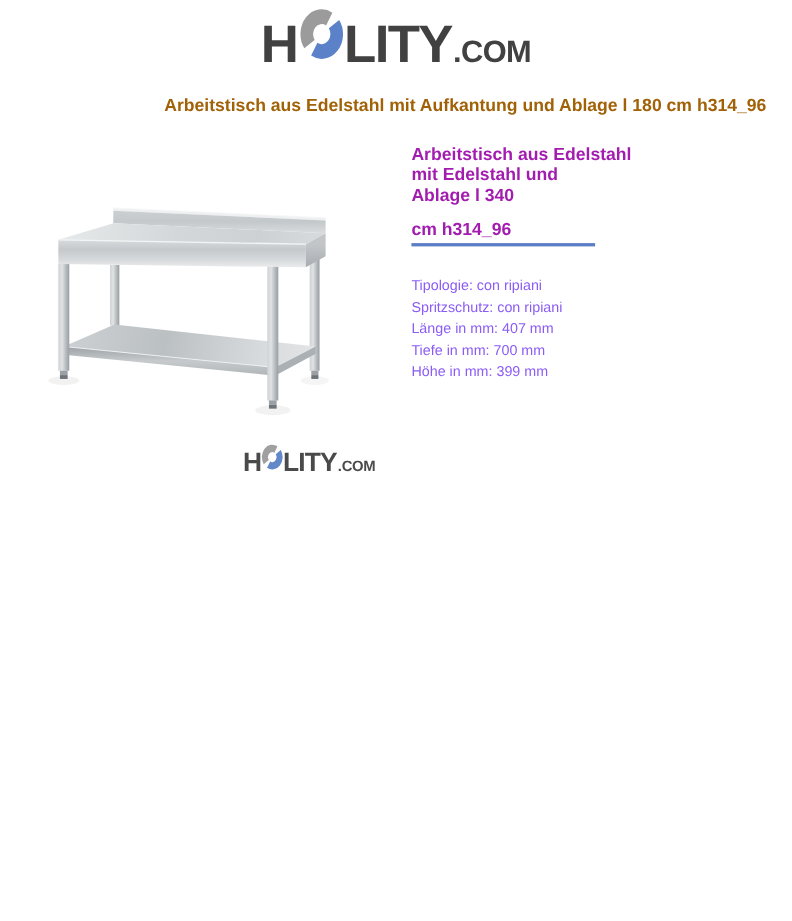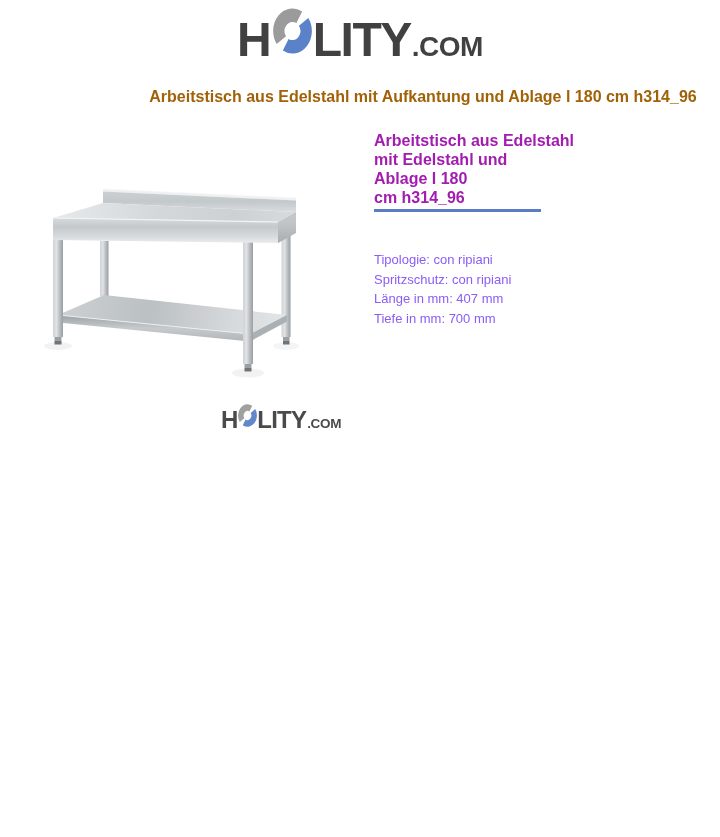--- a/index.html
+++ b/index.html
@@ -138,7 +138,7 @@
 
   <div>Arbeitstisch aus Edelstahl</div>
       <div>mit Edelstahl und</div>
-      <div>Ablage l 180</div>
+      <div>Ablage l 340</div>
     </div>
   <span class="prod-title-underline">cm h314_96</span>
 </div>

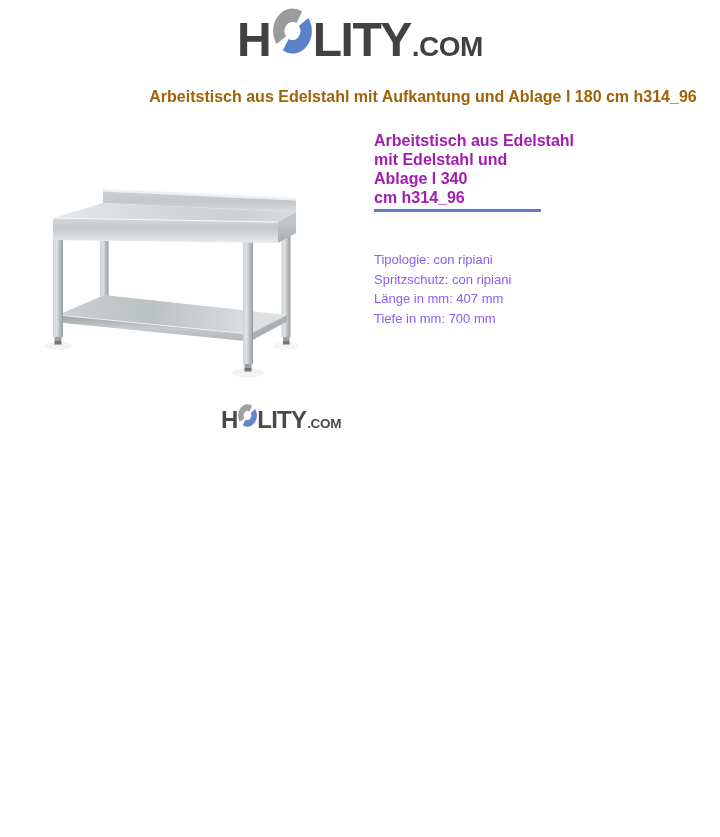--- a/index.html
+++ b/index.html
@@ -37,6 +37,7 @@
   .prod-title-underline{
     display:block;width:167px;padding-bottom:2px;
     border-bottom:3px solid #5b7dc6;
+    margin-top:12px;
   }
   .attrs{
     position:absolute;left:374px;top:226px;

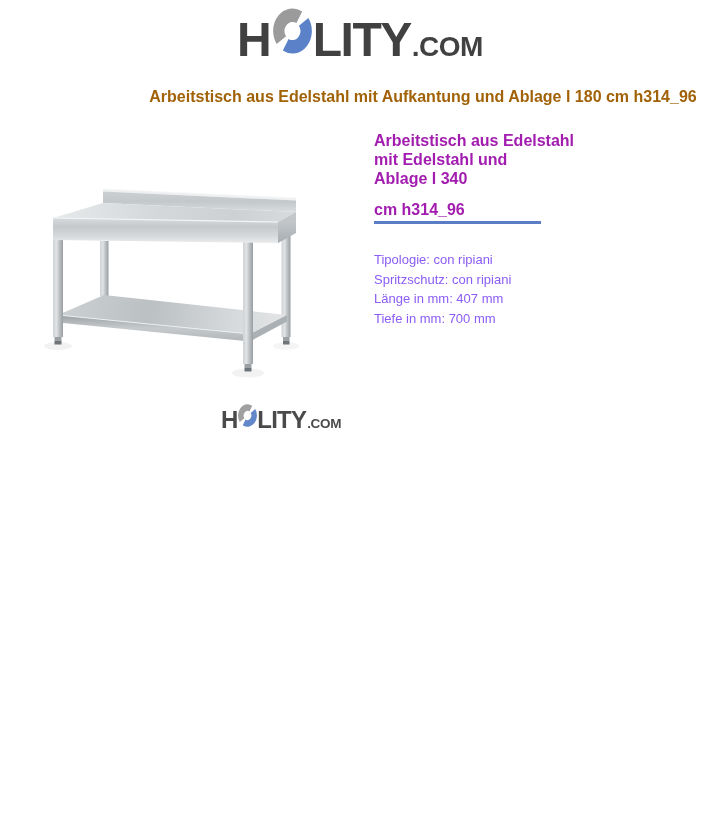--- a/index.html
+++ b/index.html
@@ -150,6 +150,7 @@
     <div class="attr-line">Spritzschutz: con ripiani</div>
     <div class="attr-line">Länge in mm: 407 mm</div>
     <div class="attr-line">Tiefe in mm: 700 mm</div>
+    <div class="attr-line">Höhe in mm: 399 mm</div>
   </div>
 
 <div class="logo logo-bottom">

